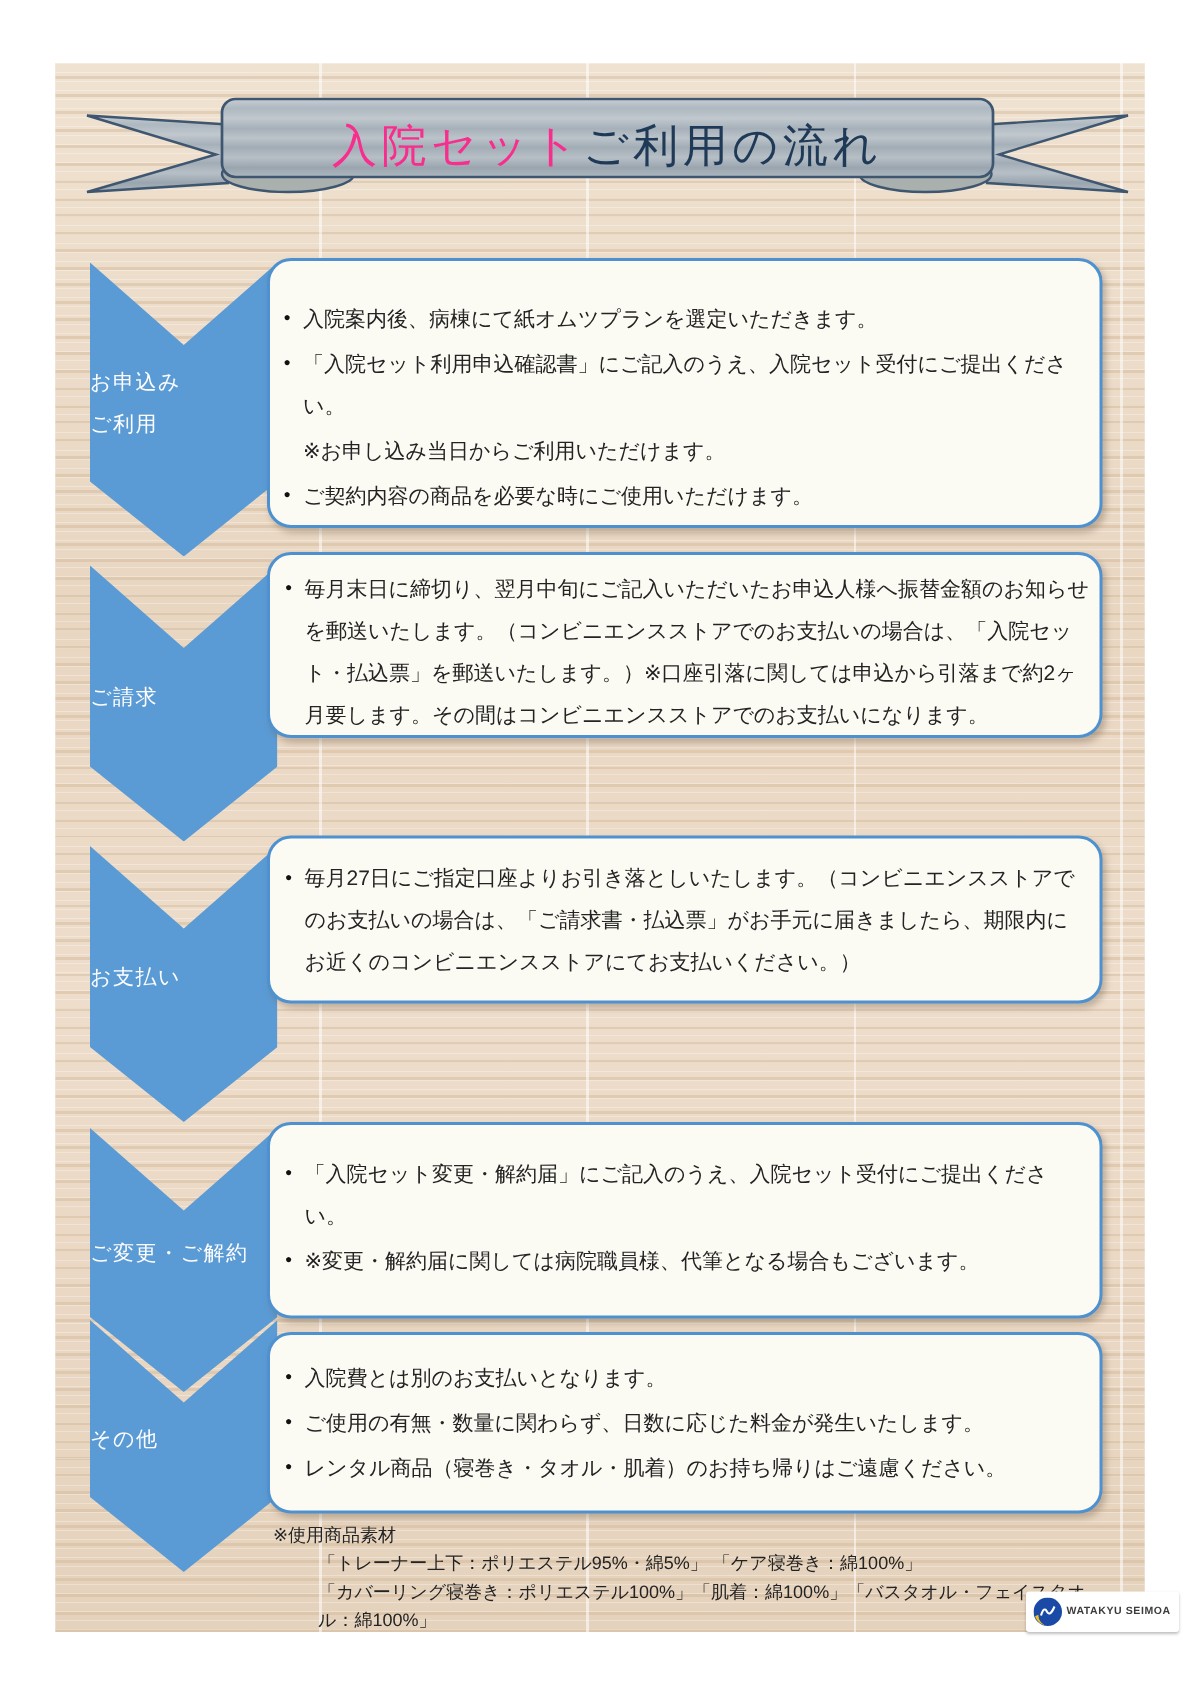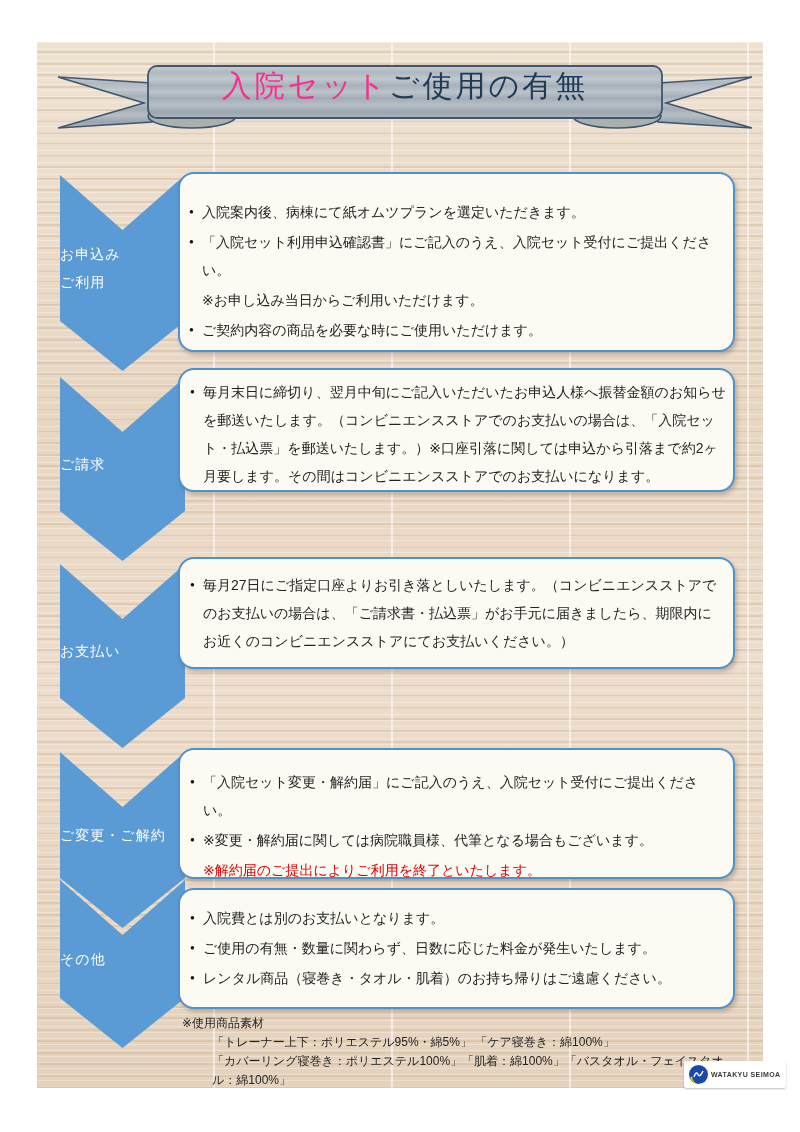--- a/index.html
+++ b/index.html
@@ -21,7 +21,7 @@
   .ribbon-svg{position:absolute;left:45px;top:60px;width:715px;height:80px;}
   .ribbon-title{
     position:absolute;left:148px;top:66px;width:514px;height:52px;
-    display:flex;align-items:flex-start;justify-content:center;
+    display:flex;align-items:flex-end;justify-content:center;
     font-size:30px;letter-spacing:3px;font-weight:500;white-space:nowrap;
   }
   .t-pink{color:#f72e8e;}

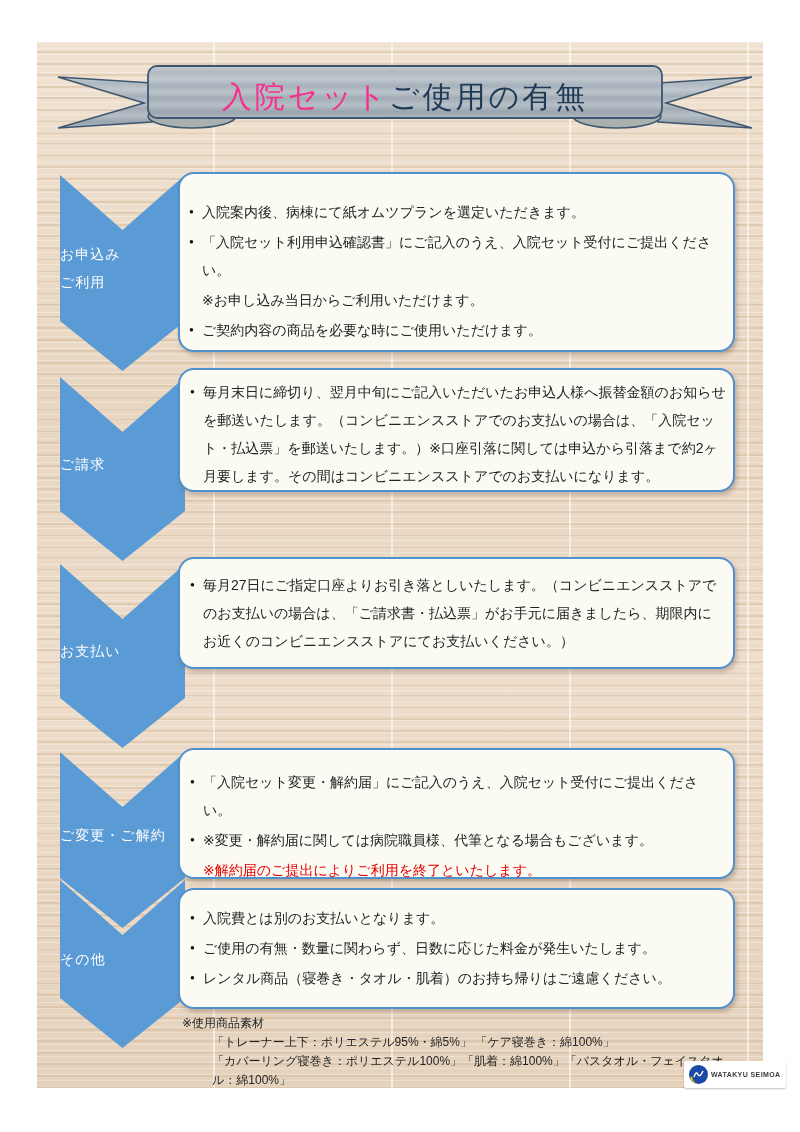--- a/index.html
+++ b/index.html
@@ -97,7 +97,7 @@
   </svg>
   <div class="ribbon-title">
     <span class="t-pink">入院セット</span>
-      <span class="t-navy">ご使用の有無</span>
+      <span class="t-navy">ご利用の流れ</span>
   </div>
 
   <div class="chevron pos-c1">

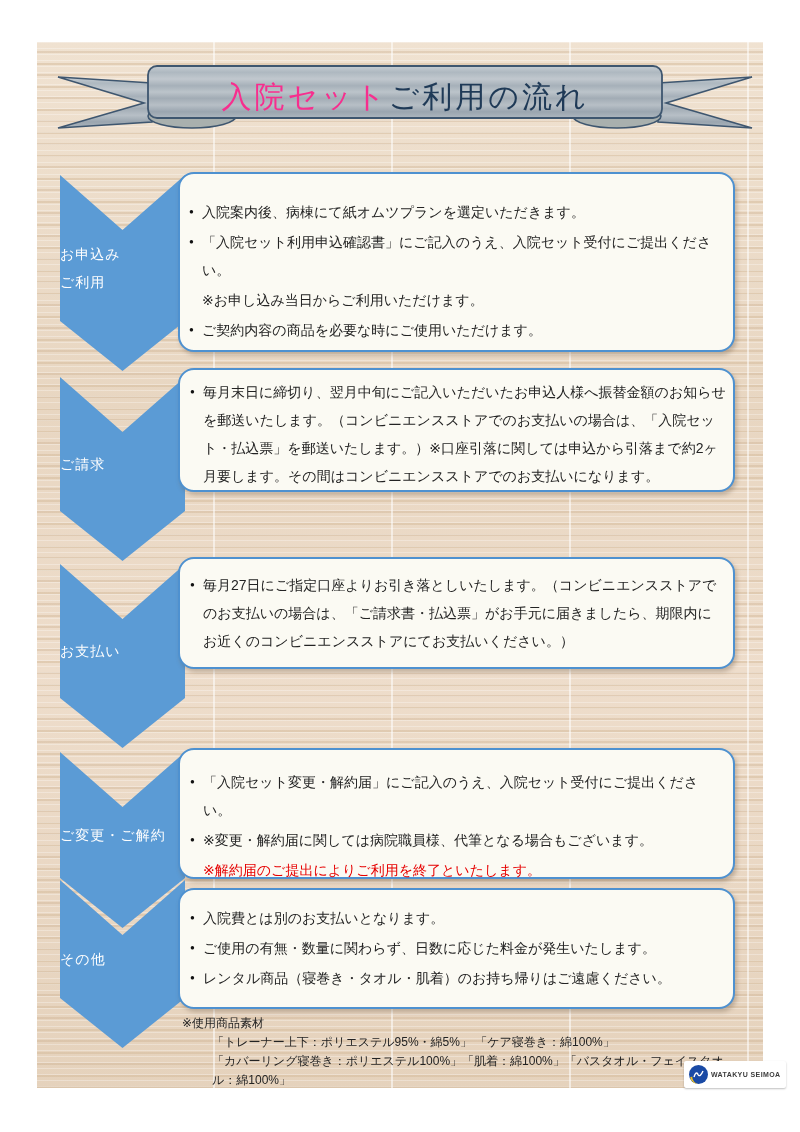--- a/index.html
+++ b/index.html
@@ -162,9 +162,6 @@
       <span class="blt">●</span>
       <span class="txt">※変更・解約届に関しては病院職員様、代筆となる場合もございます。</span>
     </div>
-    <div class="row sub red">
-      <span class="txt">※解約届のご提出によりご利用を終了といたします。</span>
-    </div>
   </div>
 
   <div class="info-box pos-b5">

